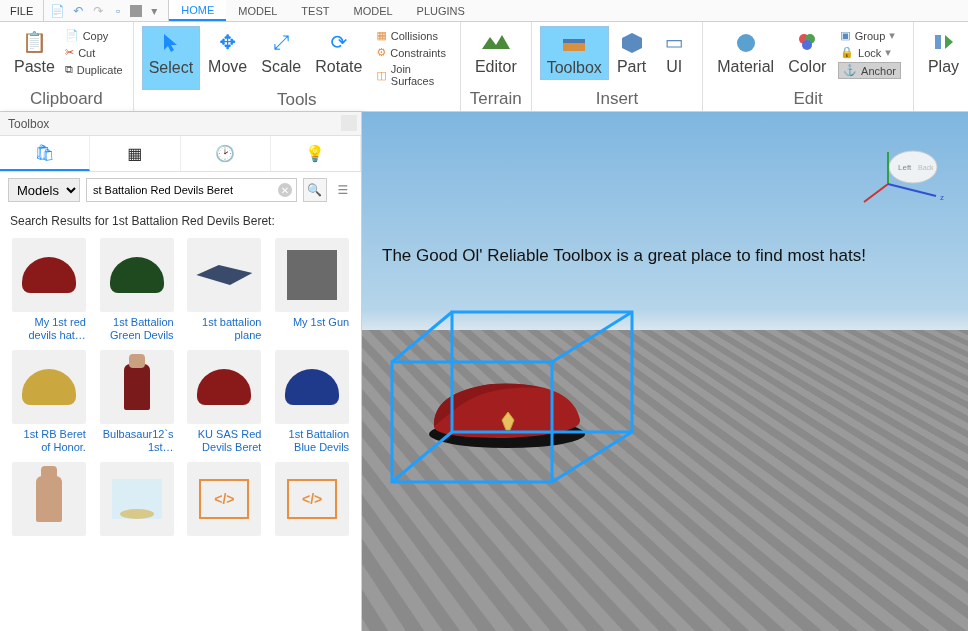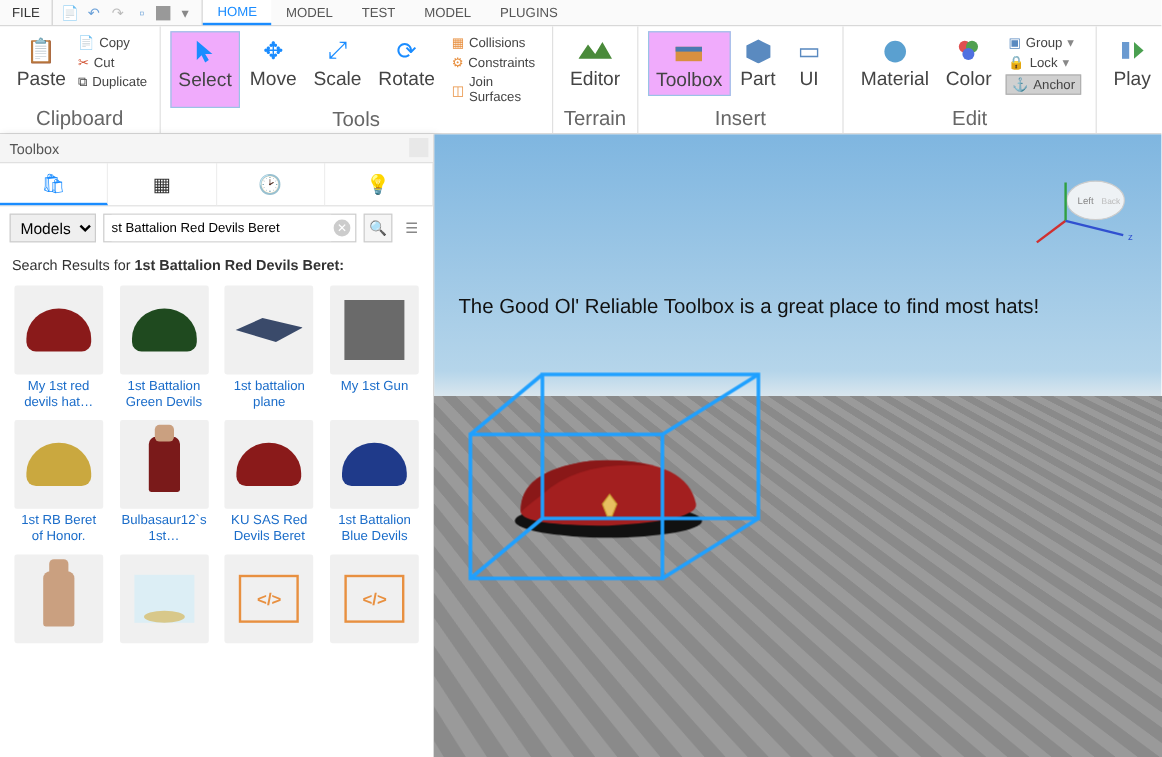--- a/index.html
+++ b/index.html
@@ -19,7 +19,7 @@
 .rgroup { border-right: 1px solid #e0e0e0; padding: 4px 8px 2px 8px; display: flex; flex-direction: column; justify-content: space-between; }
 .rgroup .label { text-align: center; font-size: 17px; color: #666; }
 .rcol { display: flex; flex-direction: column; align-items: center; justify-content: flex-start; padding: 2px 6px; cursor: pointer; }
-.rcol.active { background: #f0abfc; border: 1px solid #9ac3e6; }
+.rcol.active { background: #7dd3fc; border: 1px solid #9ac3e6; }
 .rcol .icon { width: 28px; height: 28px; display: flex; align-items: center; justify-content: center; font-size: 20px; }
 .rcol .txt { font-size: 16px; color: #444; margin-top: 2px; }
 .rrow { display: flex; gap: 2px; }

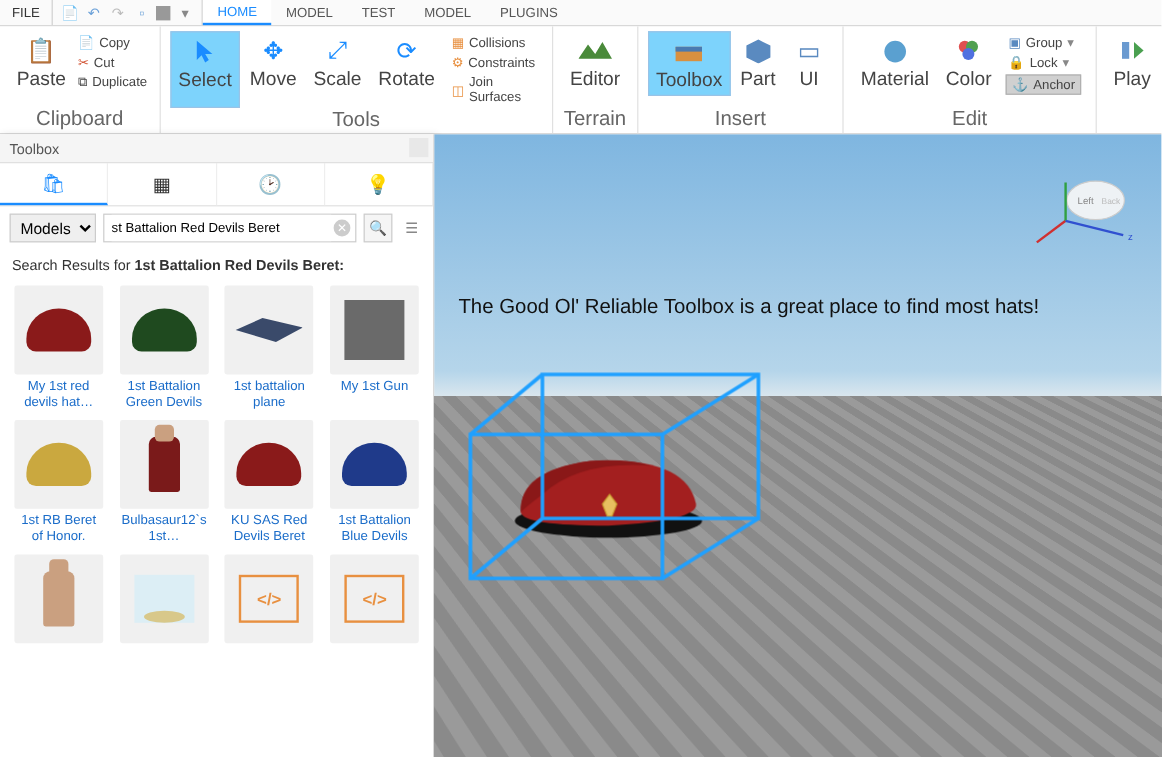--- a/index.html
+++ b/index.html
@@ -40,7 +40,7 @@
 .tb-searchbtn { width: 24px; height: 24px; border: 1px solid #ccc; background: #f5f5f5; display: flex; align-items: center; justify-content: center; cursor: pointer; }
 .tb-filterbtn { width: 20px; height: 24px; display: flex; align-items: center; justify-content: center; cursor: pointer; color: #888; }
 .tb-head { padding: 6px 10px; font-size: 12px; }
-.tb-head b { font-weight: bold; margin-top: 16px; }
+.tb-head b { font-weight: normal; margin-top: 16px; }
 .tb-grid { flex: 1; overflow: hidden; padding: 4px 8px; display: grid; grid-template-columns: repeat(4, 1fr); gap: 6px 6px; align-content: start; }
 .tb-item { display: flex; flex-direction: column; align-items: center; cursor: pointer; }
 .tb-thumb { width: 74px; height: 74px; background: #f0f0f0; border-radius: 2px; display: flex; align-items: center; justify-content: center; overflow: hidden; }

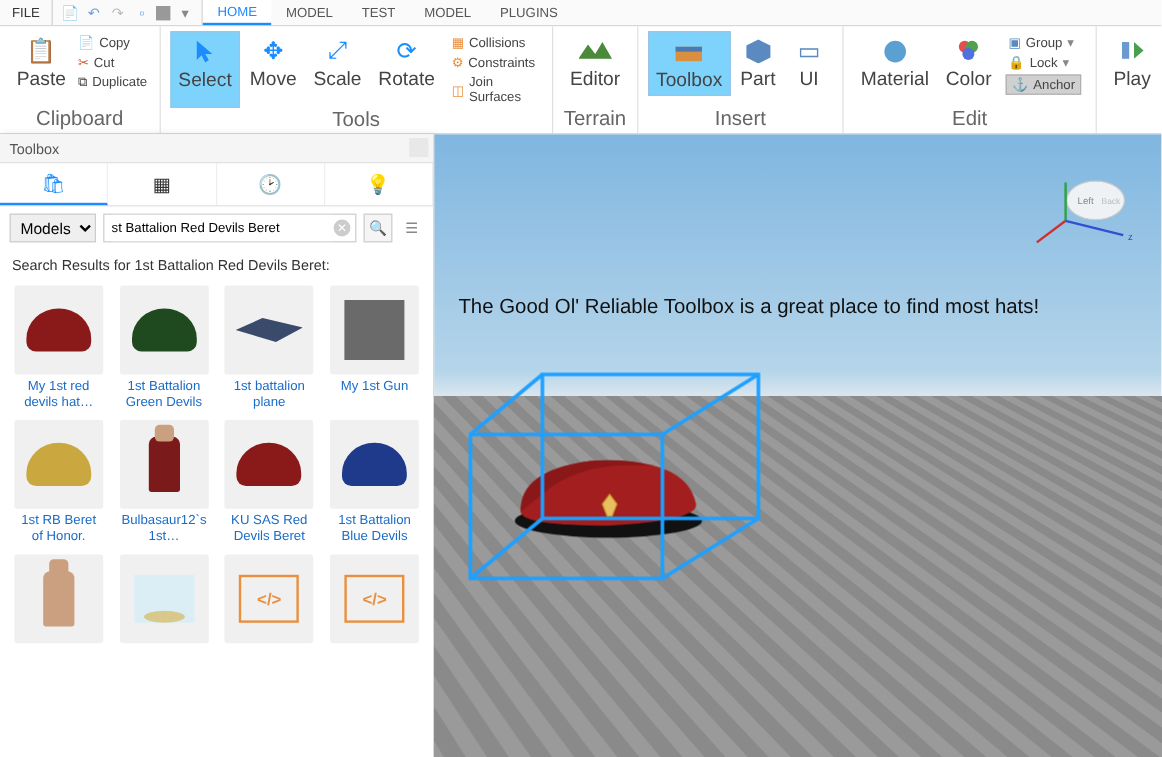--- a/index.html
+++ b/index.html
@@ -44,7 +44,7 @@
 .tb-grid { flex: 1; overflow: hidden; padding: 4px 8px; display: grid; grid-template-columns: repeat(4, 1fr); gap: 6px 6px; align-content: start; }
 .tb-item { display: flex; flex-direction: column; align-items: center; cursor: pointer; }
 .tb-thumb { width: 74px; height: 74px; background: #f0f0f0; border-radius: 2px; display: flex; align-items: center; justify-content: center; overflow: hidden; }
-.tb-name { font-size: 11px; color: #1a6cc9; text-align: center; width: 74px; margin-top: 4px; line-height: 1.2; height: 28px; overflow: hidden; }
+.tb-name { font-size: 11px; color: #1a6cc9; text-align: right; width: 74px; margin-top: 4px; line-height: 1.2; height: 28px; overflow: hidden; }
 
 
 .viewport { position: absolute; left: 362px; right: 0; top: 112px; bottom: 0; background: linear-gradient(to bottom, #7fb6e0 0%, #b5d5ea 38%, #d9e6ee 42%, #9a9a9a 100%); overflow: hidden; }

